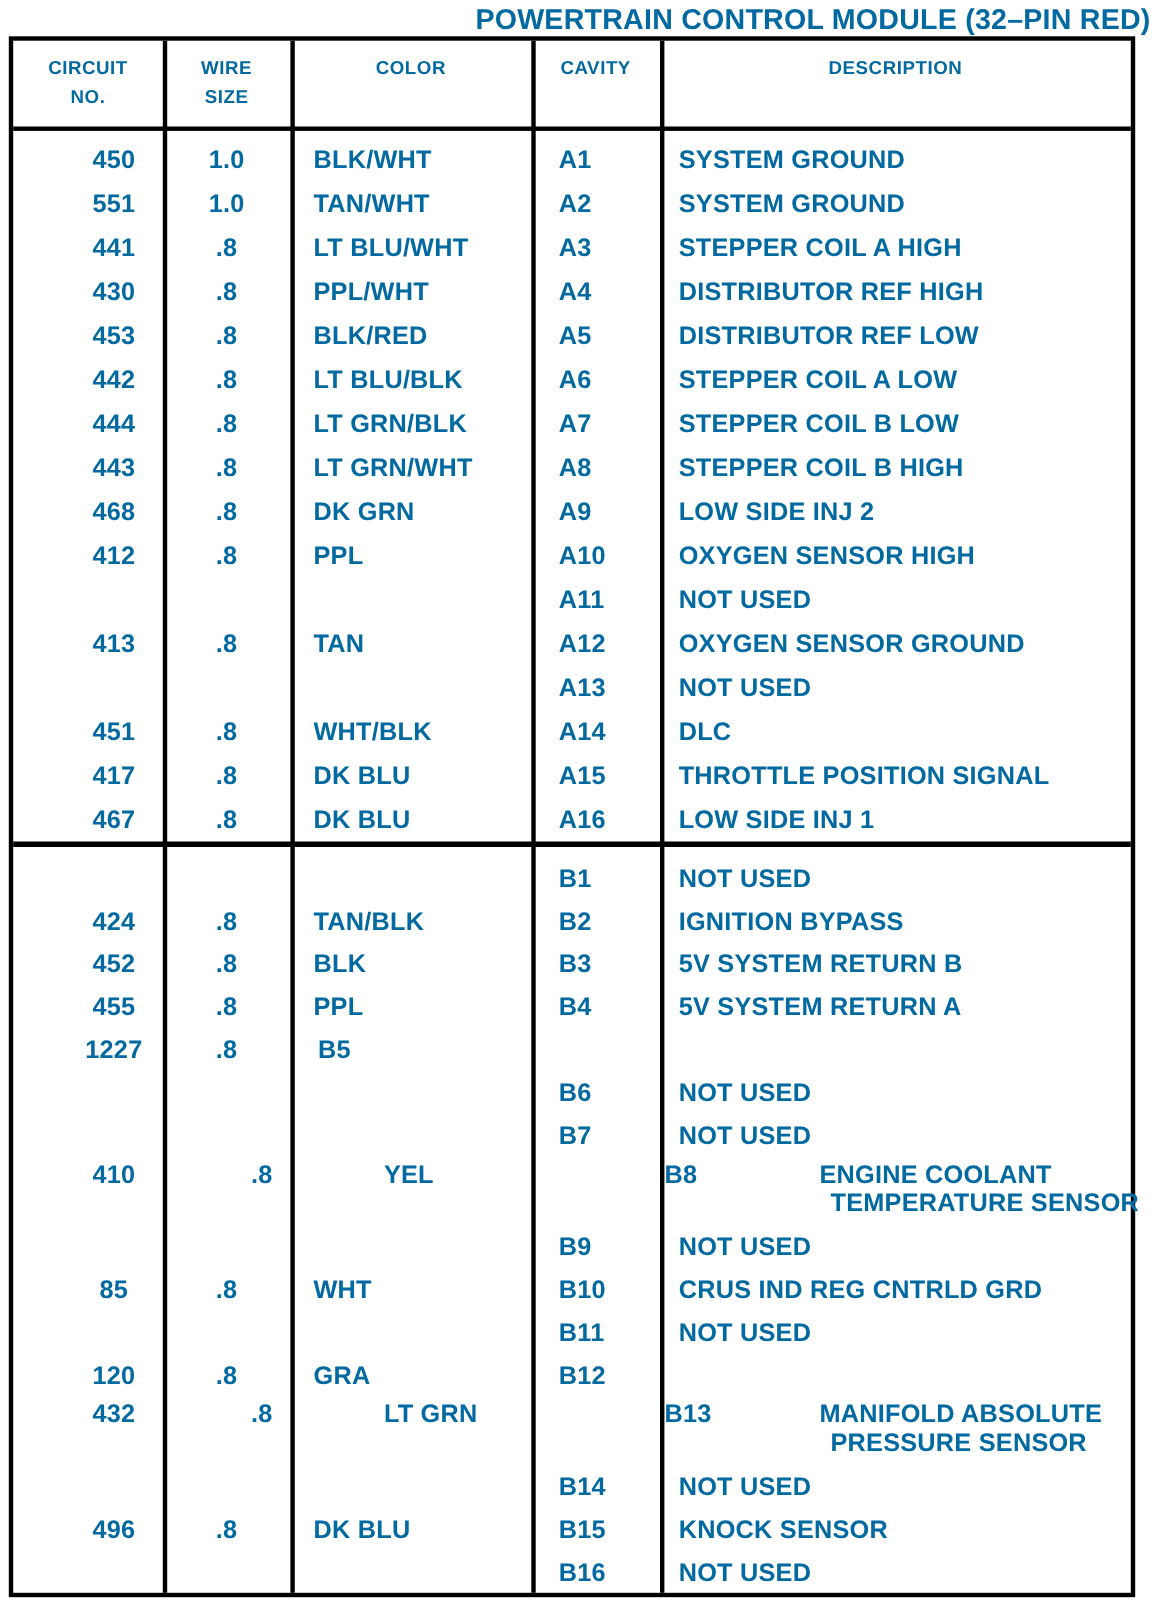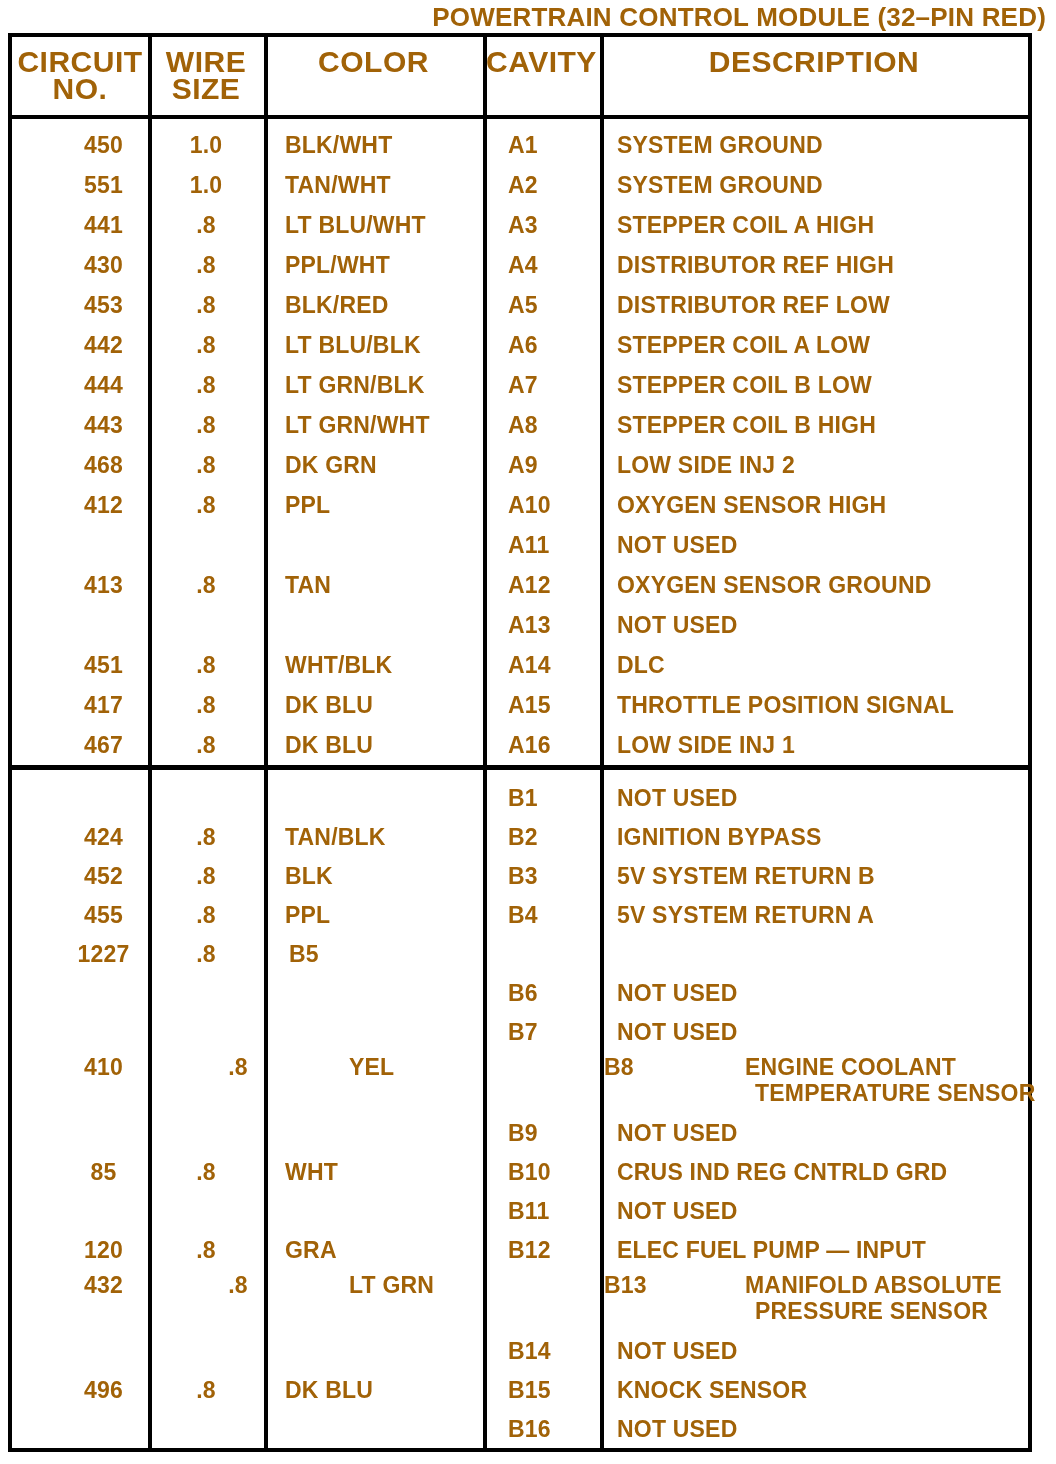--- a/index.html
+++ b/index.html
@@ -14,7 +14,7 @@
     background: #ffffff;
     font-family: "Liberation Sans", sans-serif;
     font-weight: 700;
-    color: #a16207;
+    color: #0369a1;
     overflow: hidden;
   }
   .title {

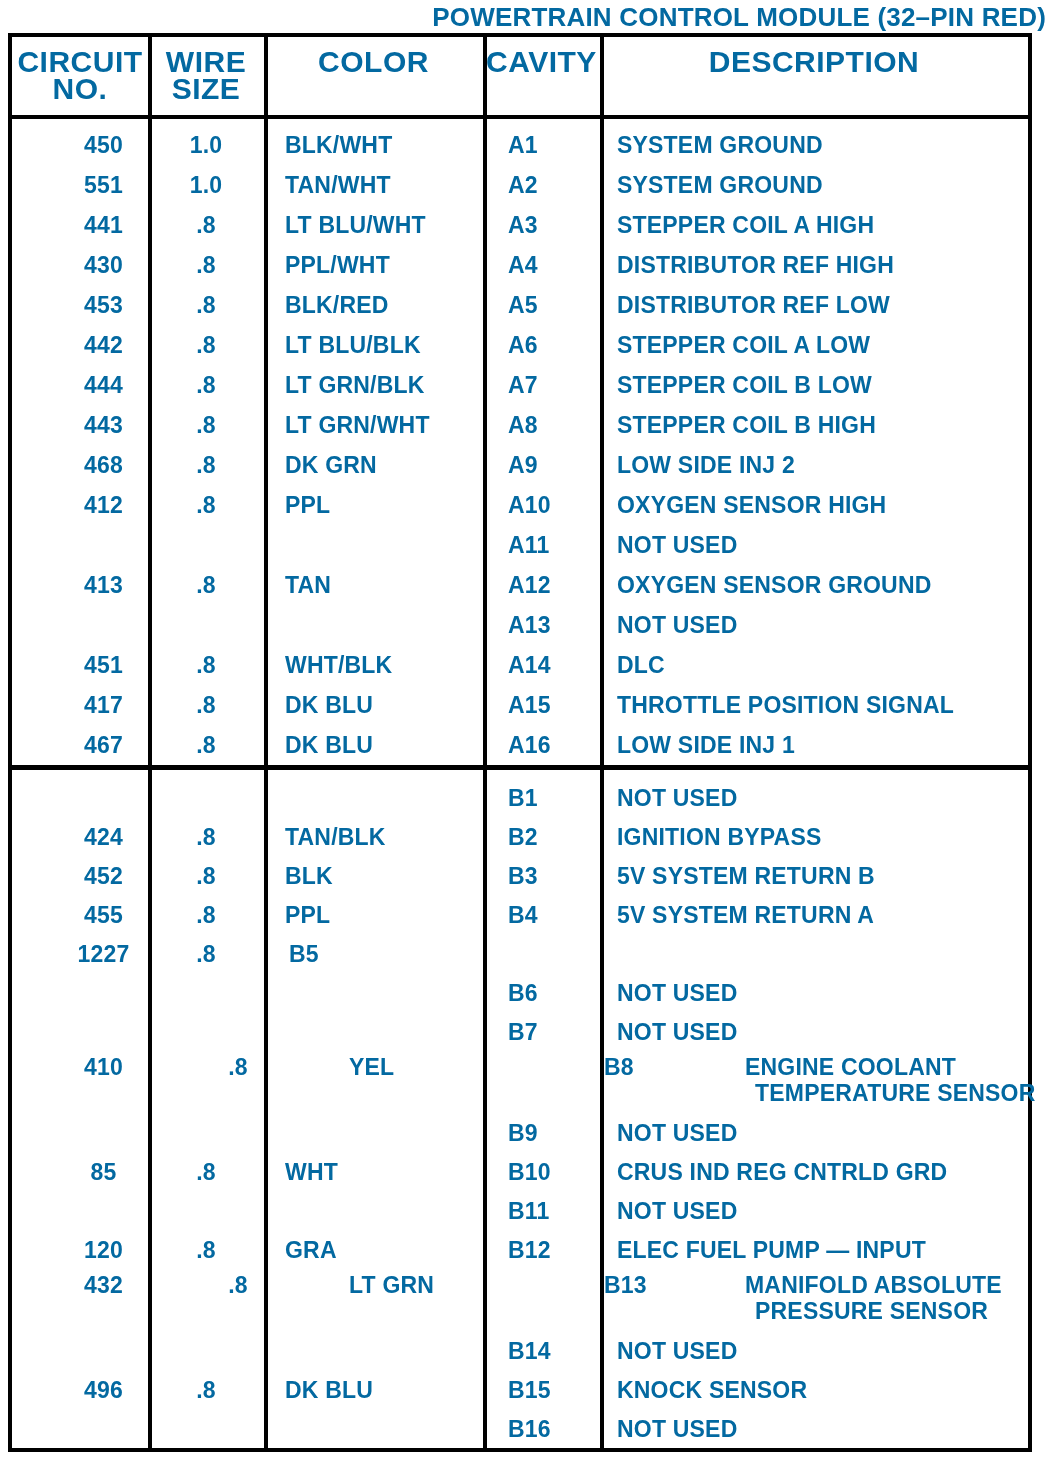--- a/index.html
+++ b/index.html
@@ -61,7 +61,7 @@
     align-items: center;
     padding-top: 11px;
     box-sizing: border-box;
-    font-size: 30px;
+    font-size: 17px;
     line-height: 27px;
     letter-spacing: 0.5px;
   }

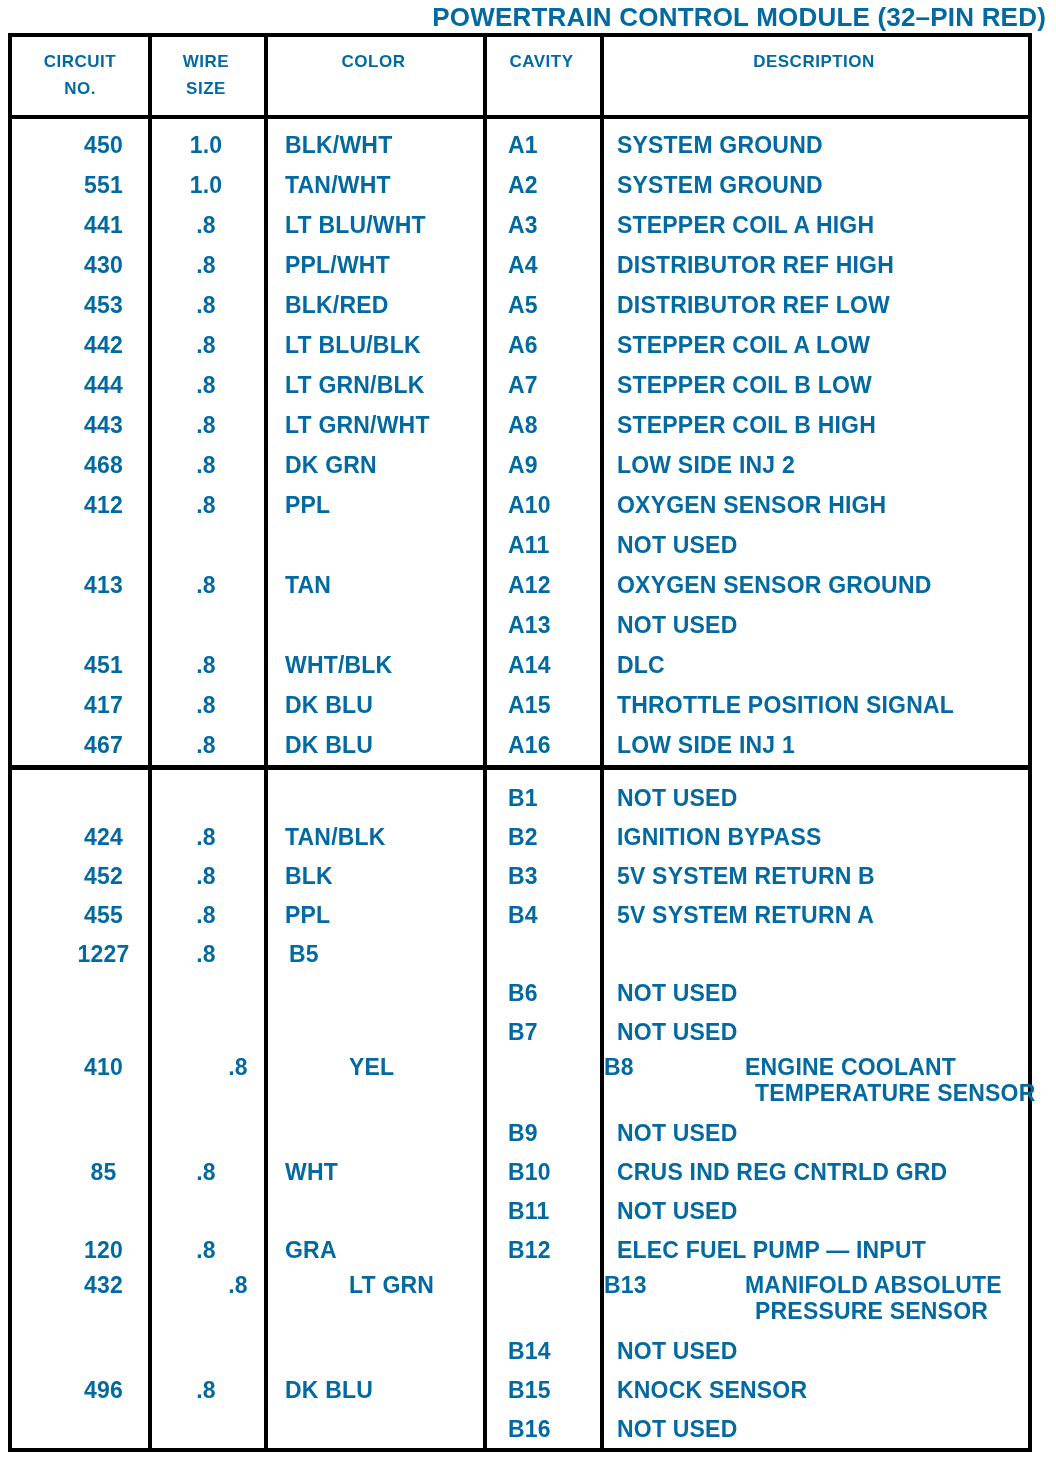--- a/index.html
+++ b/index.html
@@ -375,9 +375,6 @@
     <div class="td col-size">.8</div>
     <div class="td col-color">GRA</div>
     <div class="td col-cavity">B12</div>
-    <div class="td col-desc">
-              <div class="desc-line">ELEC FUEL PUMP — INPUT</div>
-            </div>
   </div>
           <div class="row gridrow double">
     <div class="td col-circuit">432</div>

